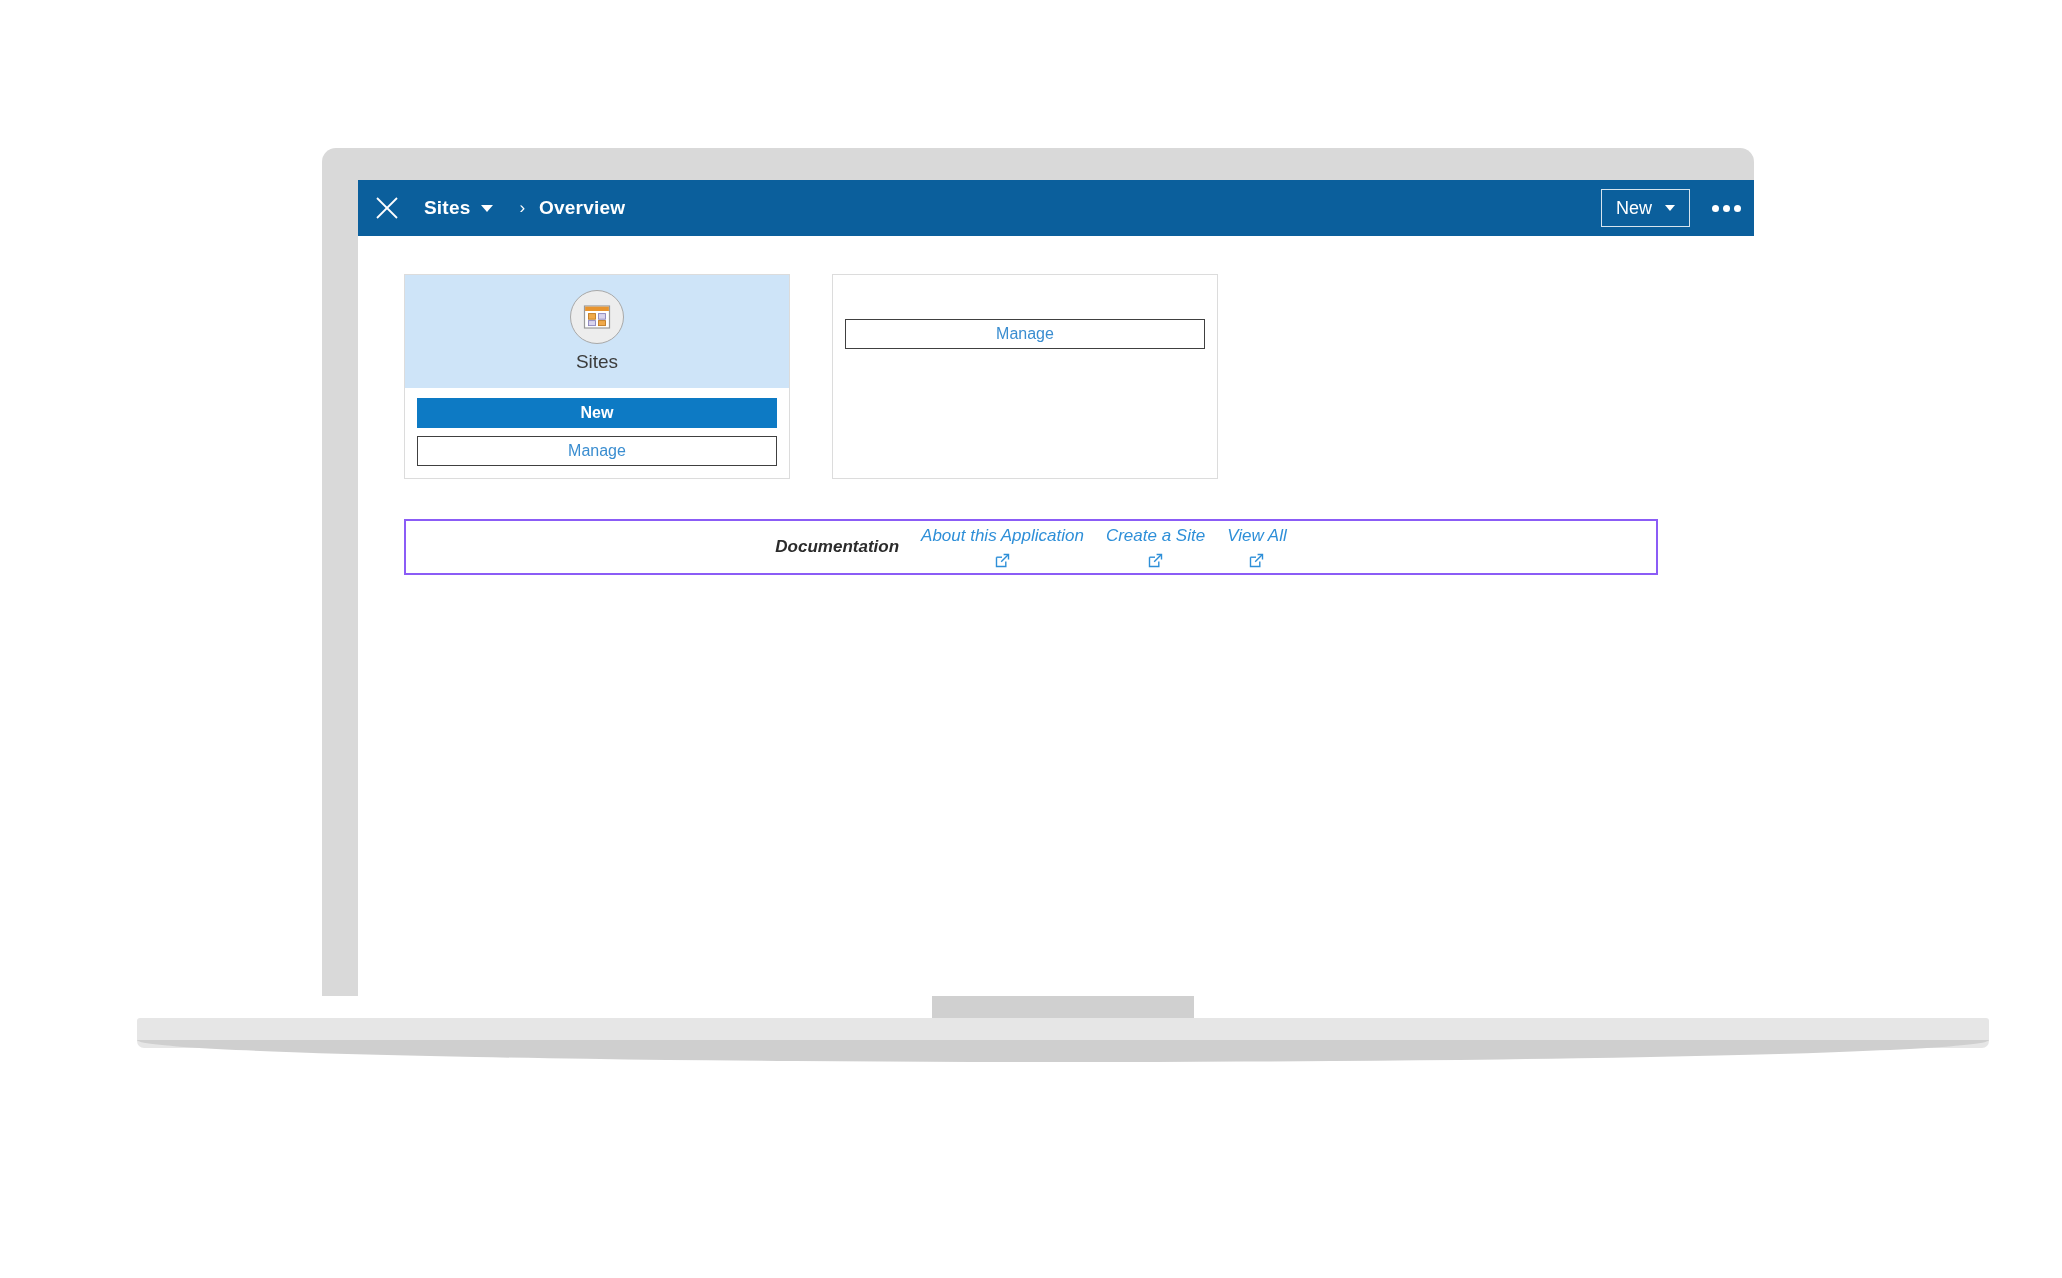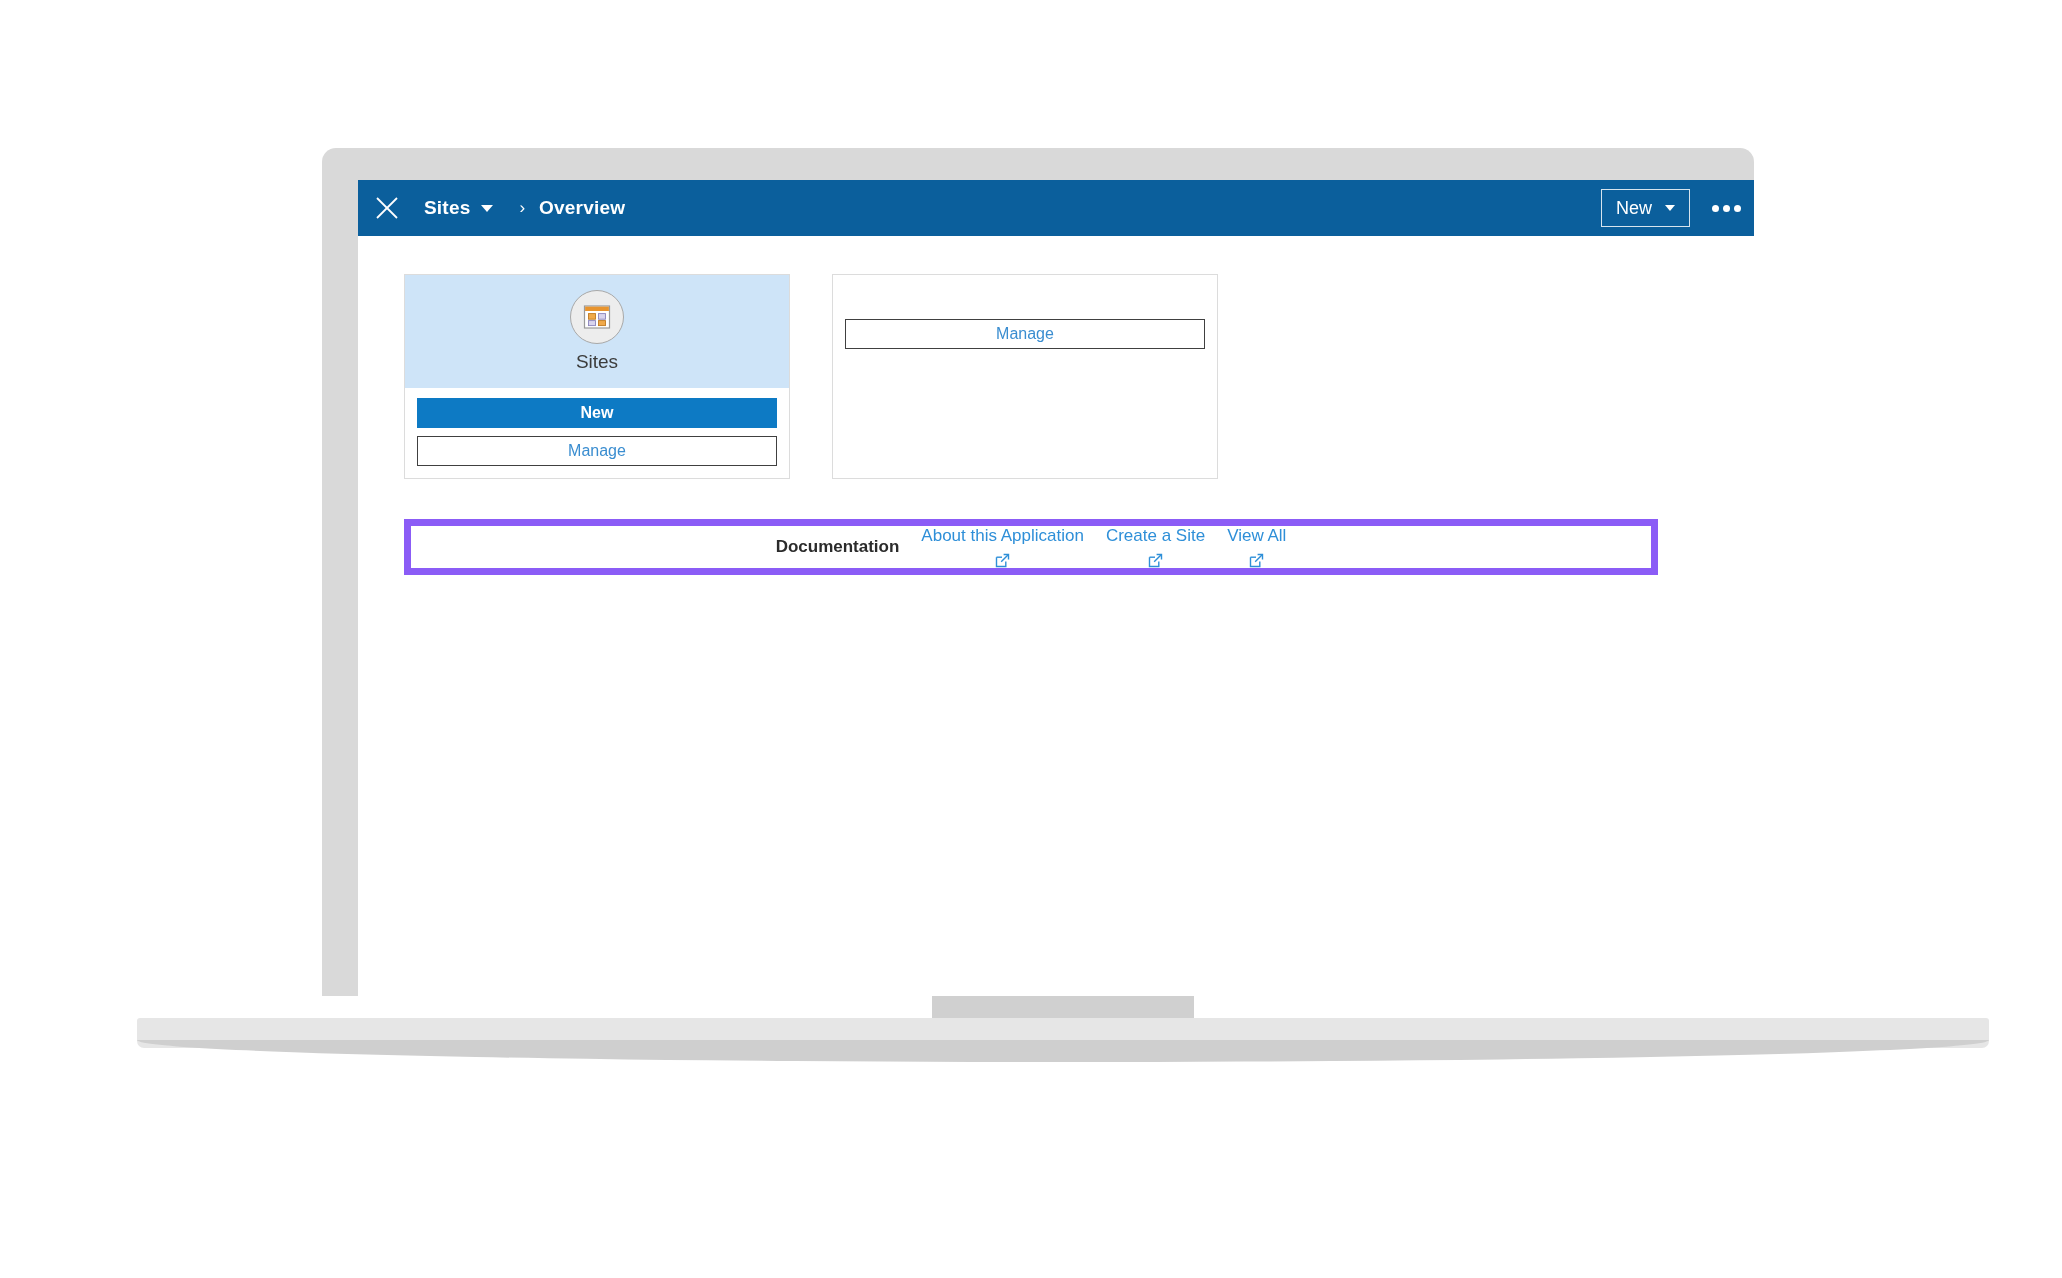--- a/index.html
+++ b/index.html
@@ -262,13 +262,14 @@
     margin-top: 40px;
     width: 1254px;
     height: 56px;
-    border: 7px solid #8b5cf6;
+    border: 2px solid #8b5cf6;
     background: #ffffff;
     box-sizing: border-box;
     display: flex;
     align-items: center;
     justify-content: center;
     gap: 22px;
+    font-style: italic;
   }
   #doc-label {
     font-size: 17px;

